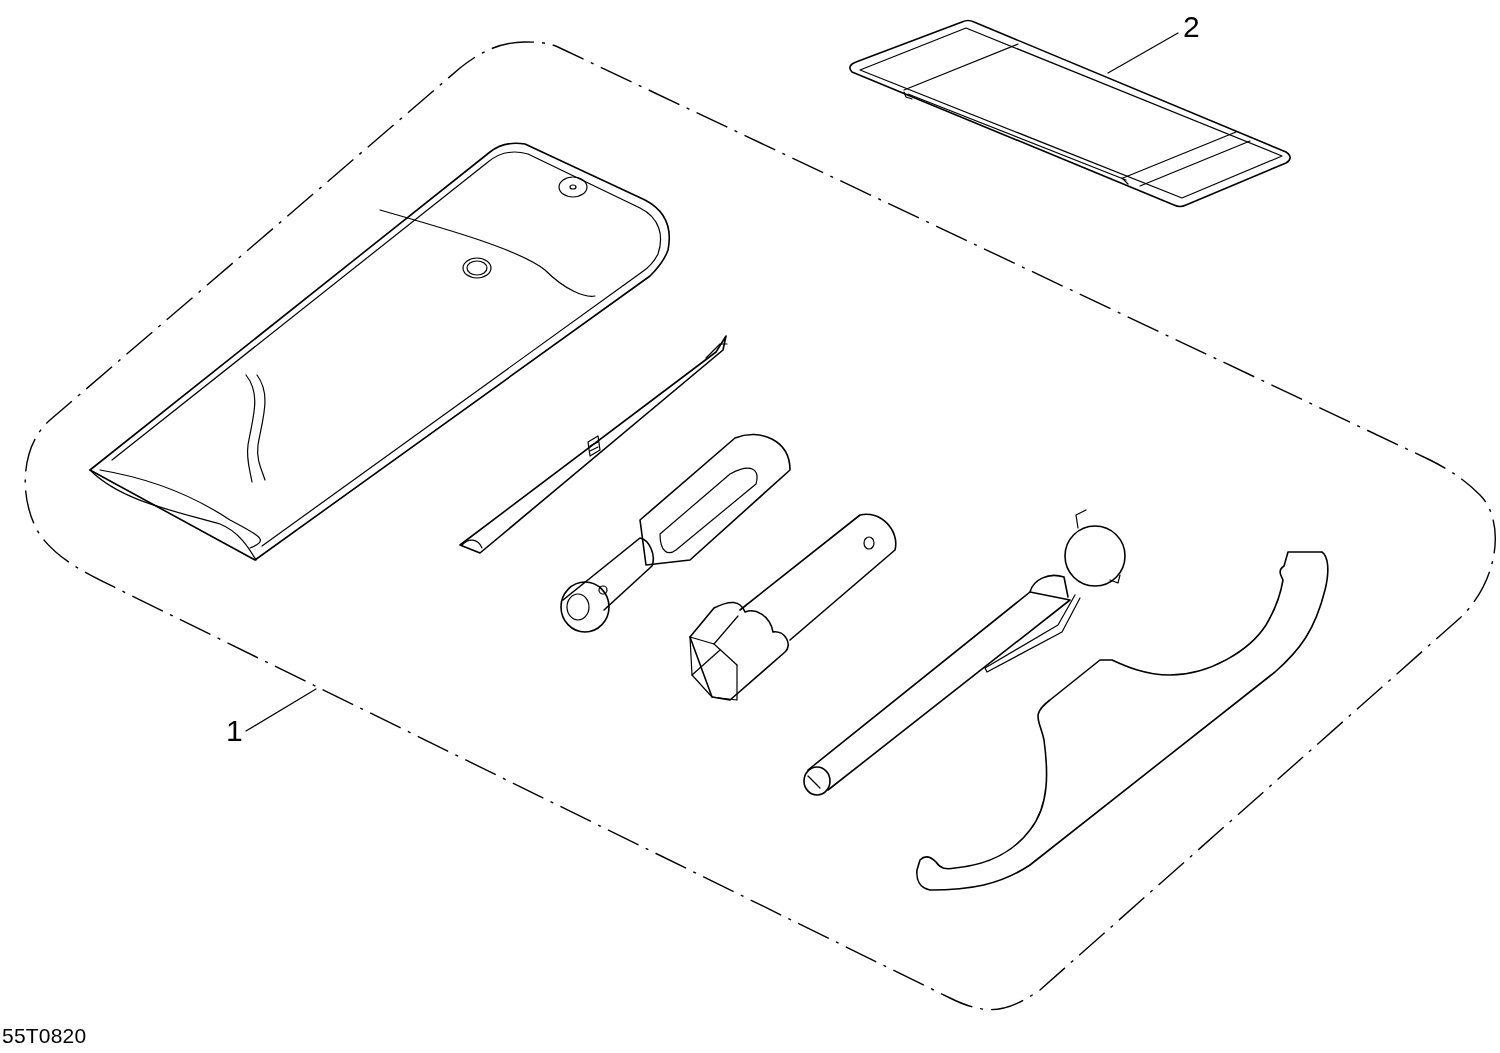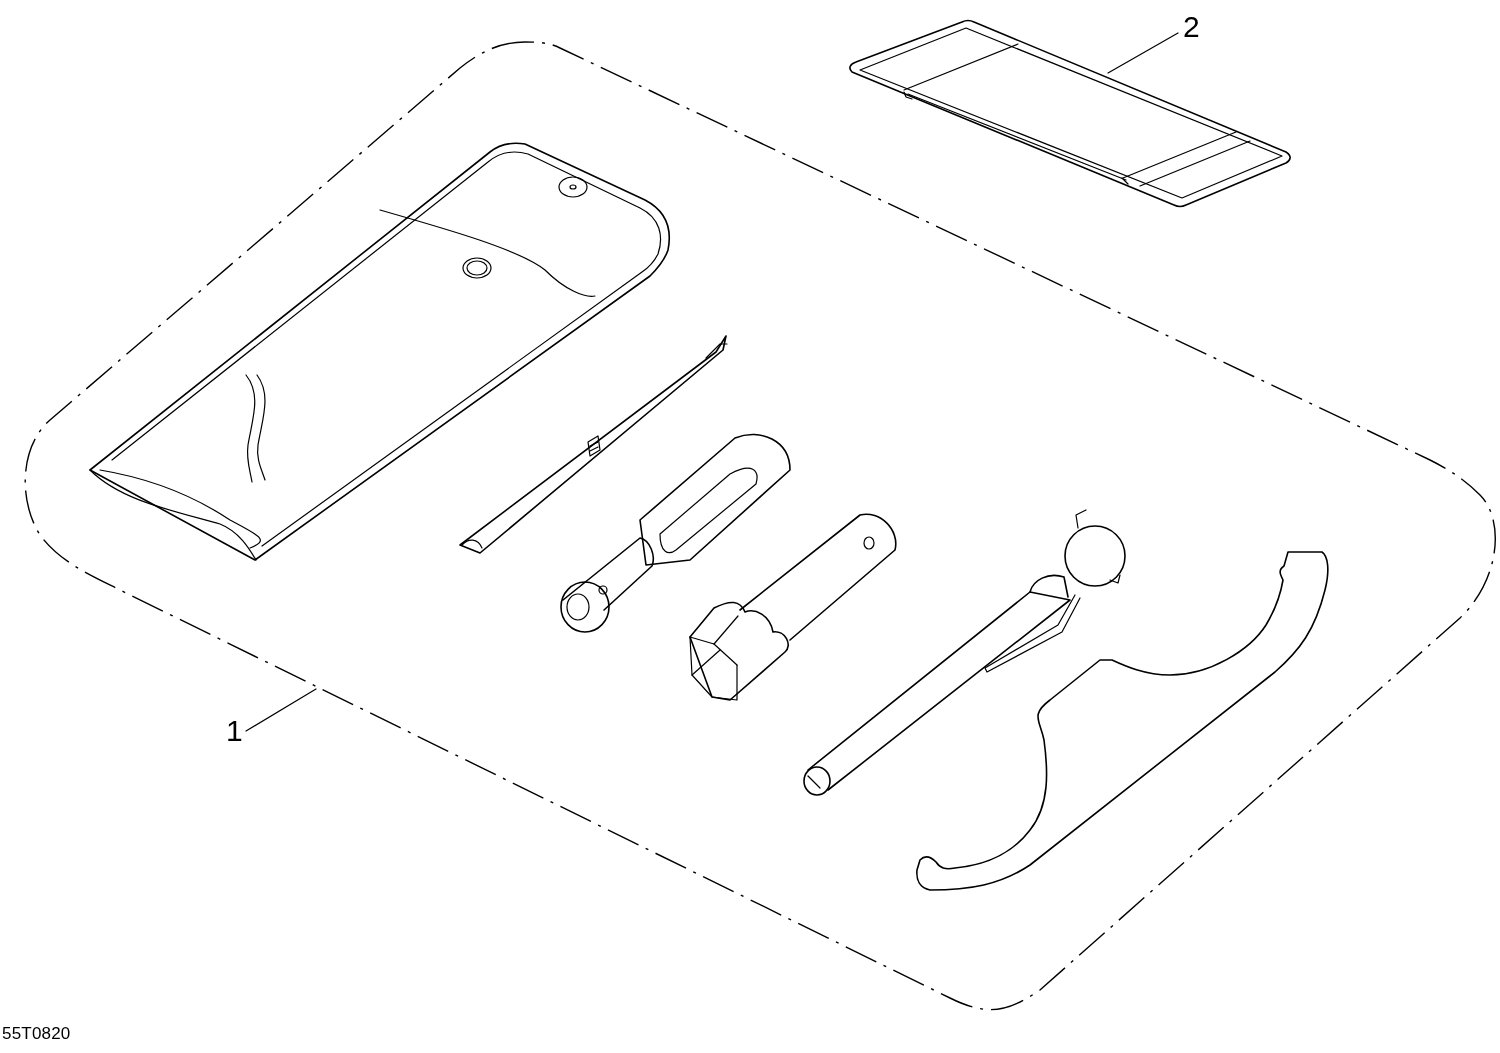--- a/index.html
+++ b/index.html
@@ -16,7 +16,7 @@
     position: absolute;
     left: 2px; top: 1024px;
     font-family: "Liberation Sans", "DejaVu Sans", sans-serif;
-    font-size: 17px;
+    font-size: 21px;
     color: #000;
     letter-spacing: 0.2px;
   }

